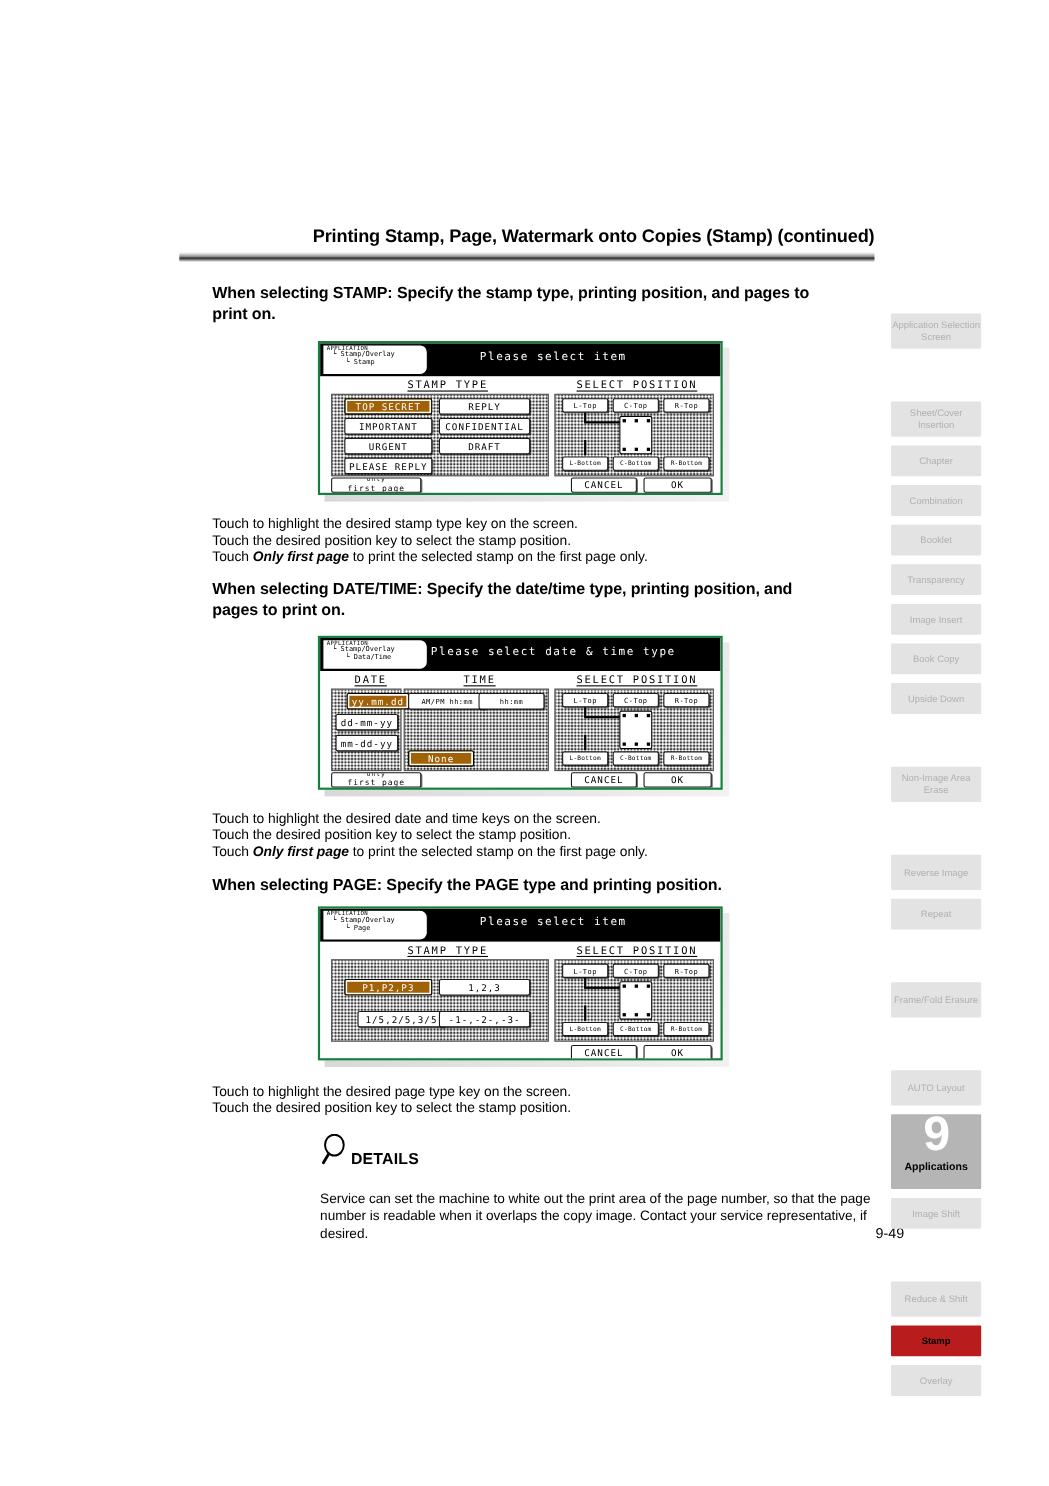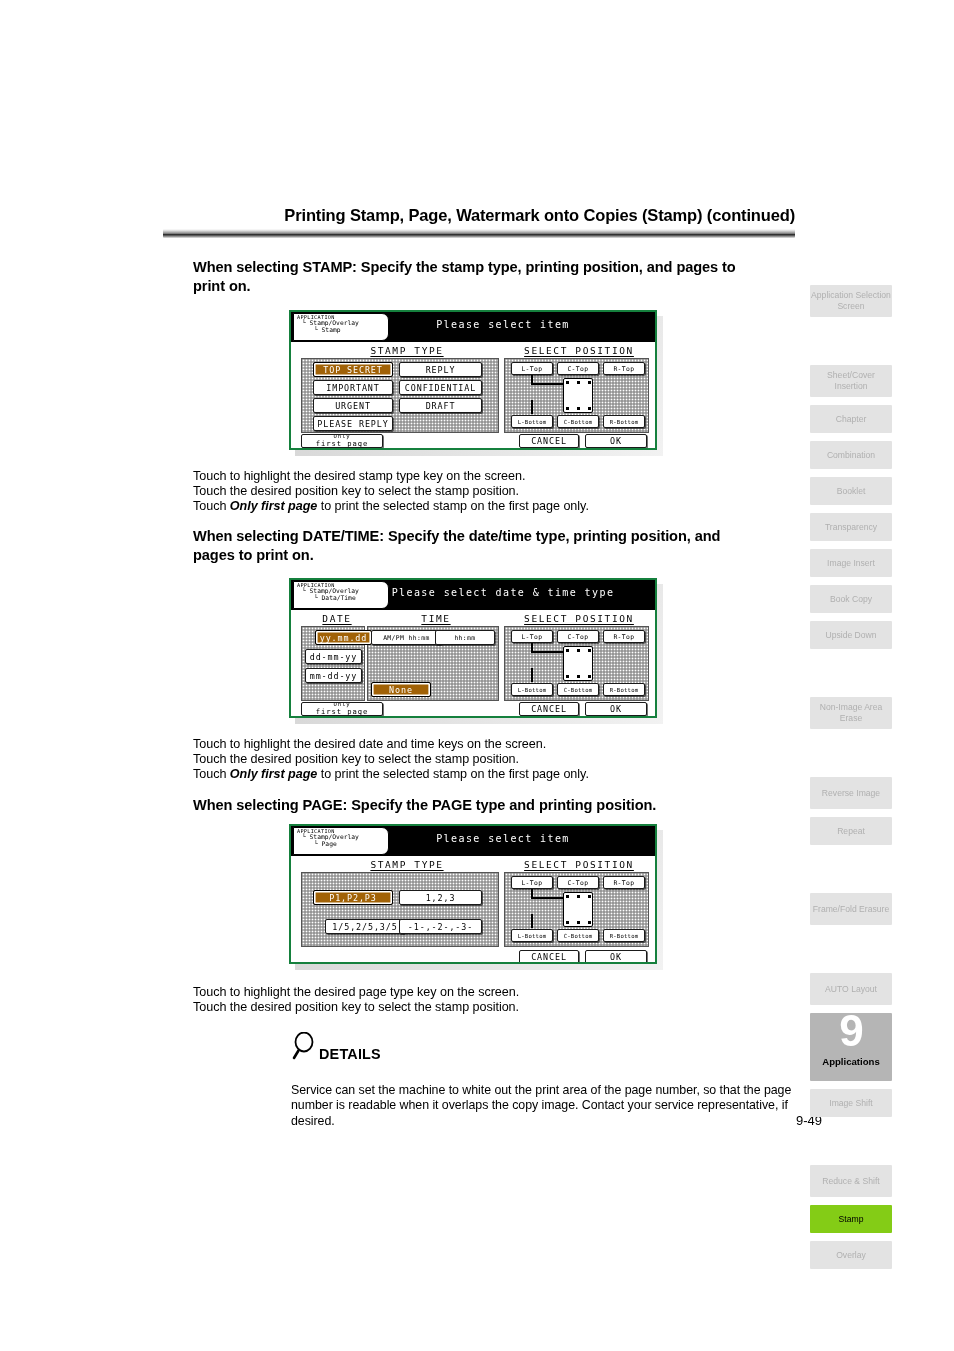--- a/index.html
+++ b/index.html
@@ -211,9 +211,9 @@
     color: #000;
   }
   .tab.active-sub {
-    background: #84cc16;
+    background: #b91c1c;
     color: #000;
-    font-weight: normal;
+    font-weight: bold;
   }
 
   

